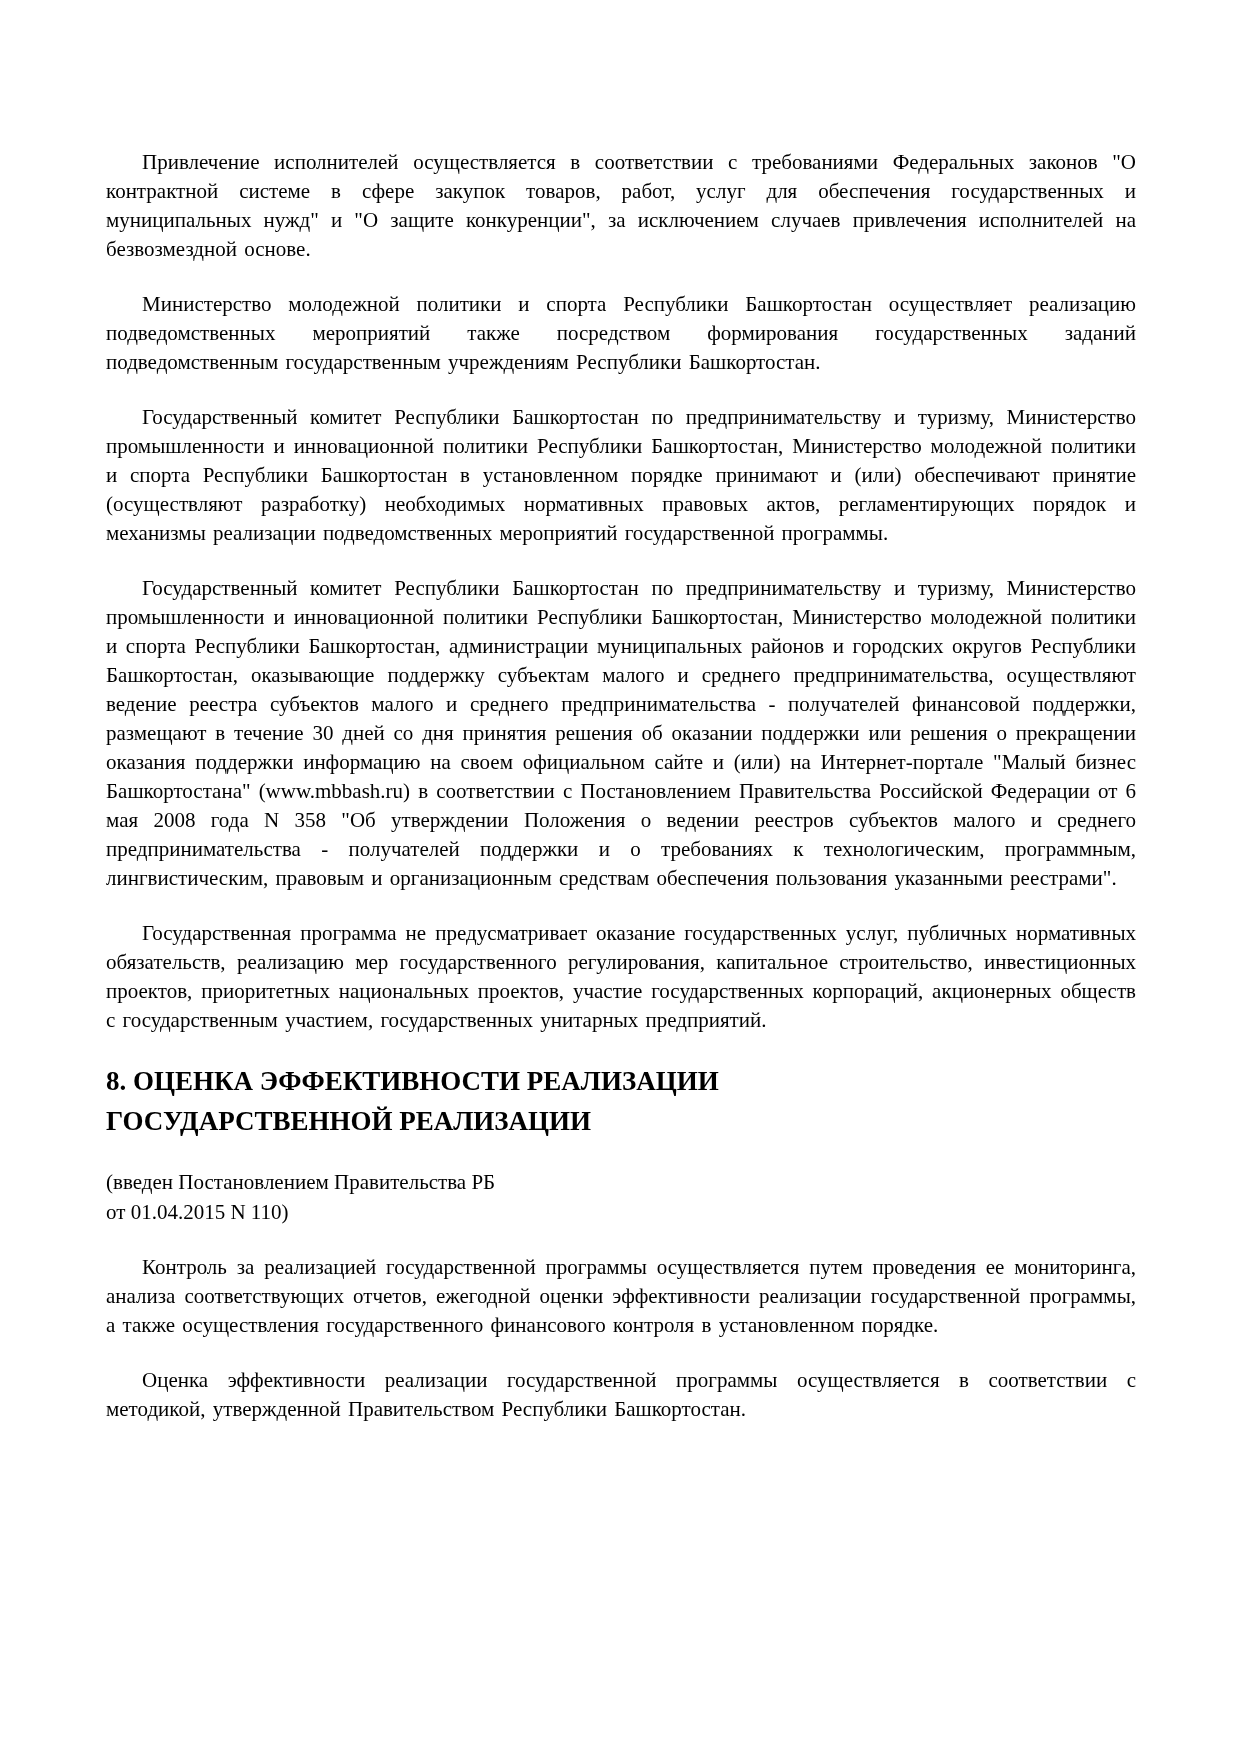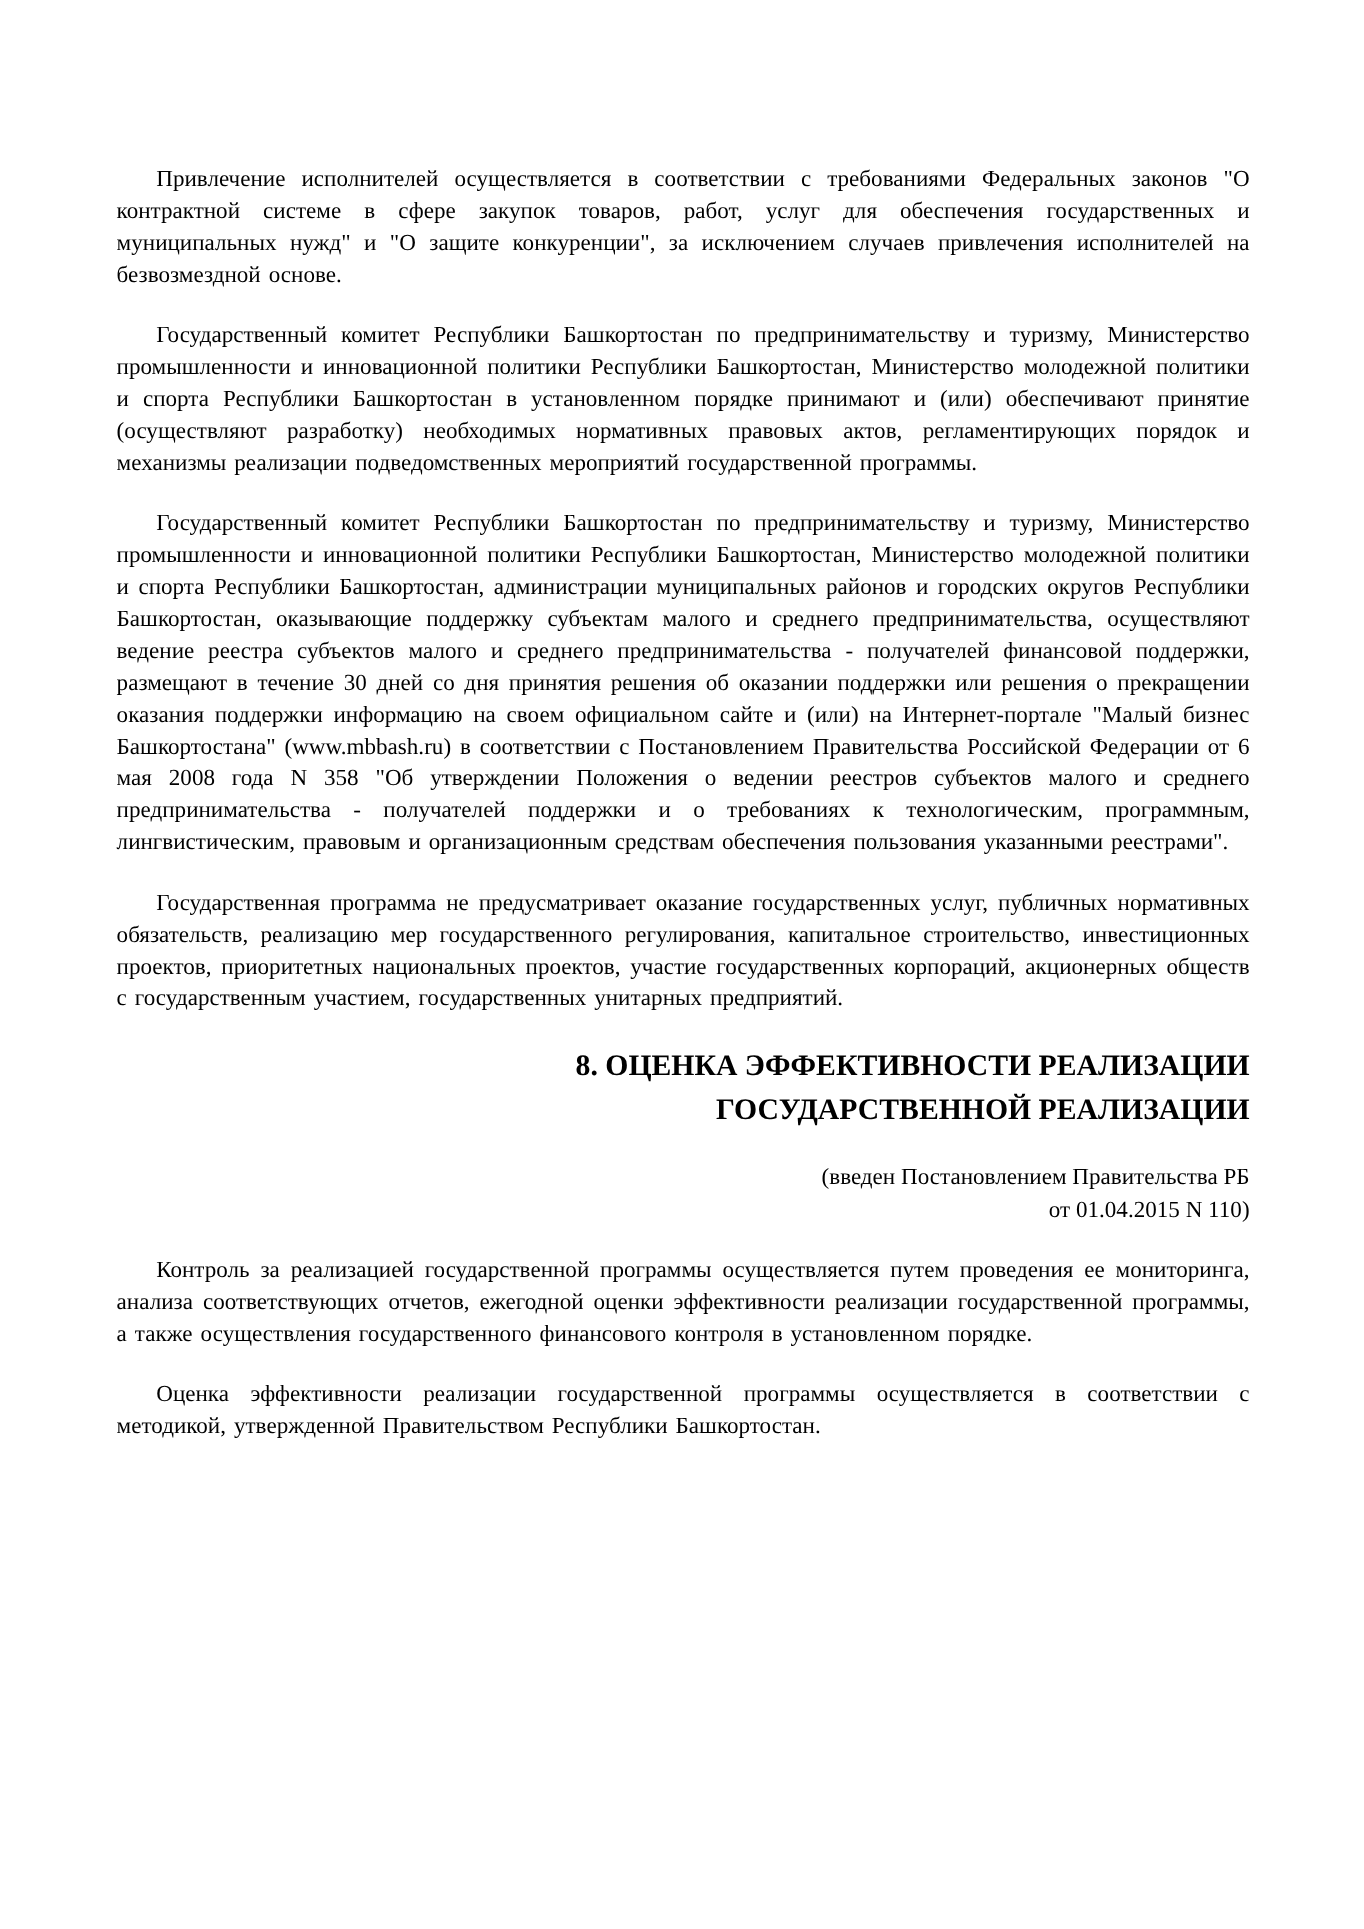--- a/index.html
+++ b/index.html
@@ -60,6 +60,7 @@
 
   <p class="para">Привлечение исполнителей осуществляется в соответствии с требованиями Федеральных законов "О контрактной системе в сфере закупок товаров, работ, услуг для обеспечения государственных и муниципальных нужд" и "О защите конкуренции", за исключением случаев привлечения исполнителей на безвозмездной основе.</p>
 
+  <p class="para">Министерство молодежной политики и спорта Республики Башкортостан осуществляет реализацию подведомственных мероприятий также посредством формирования государственных заданий подведомственным государственным учреждениям Республики Башкортостан.</p>
 
   <p class="para">Государственный комитет Республики Башкортостан по предпринимательству и туризму, Министерство промышленности и инновационной политики Республики Башкортостан, Министерство молодежной политики и спорта Республики Башкортостан в установленном порядке принимают и (или) обеспечивают принятие (осуществляют разработку) необходимых нормативных правовых актов, регламентирующих порядок и механизмы реализации подведомственных мероприятий государственной программы.</p>
 

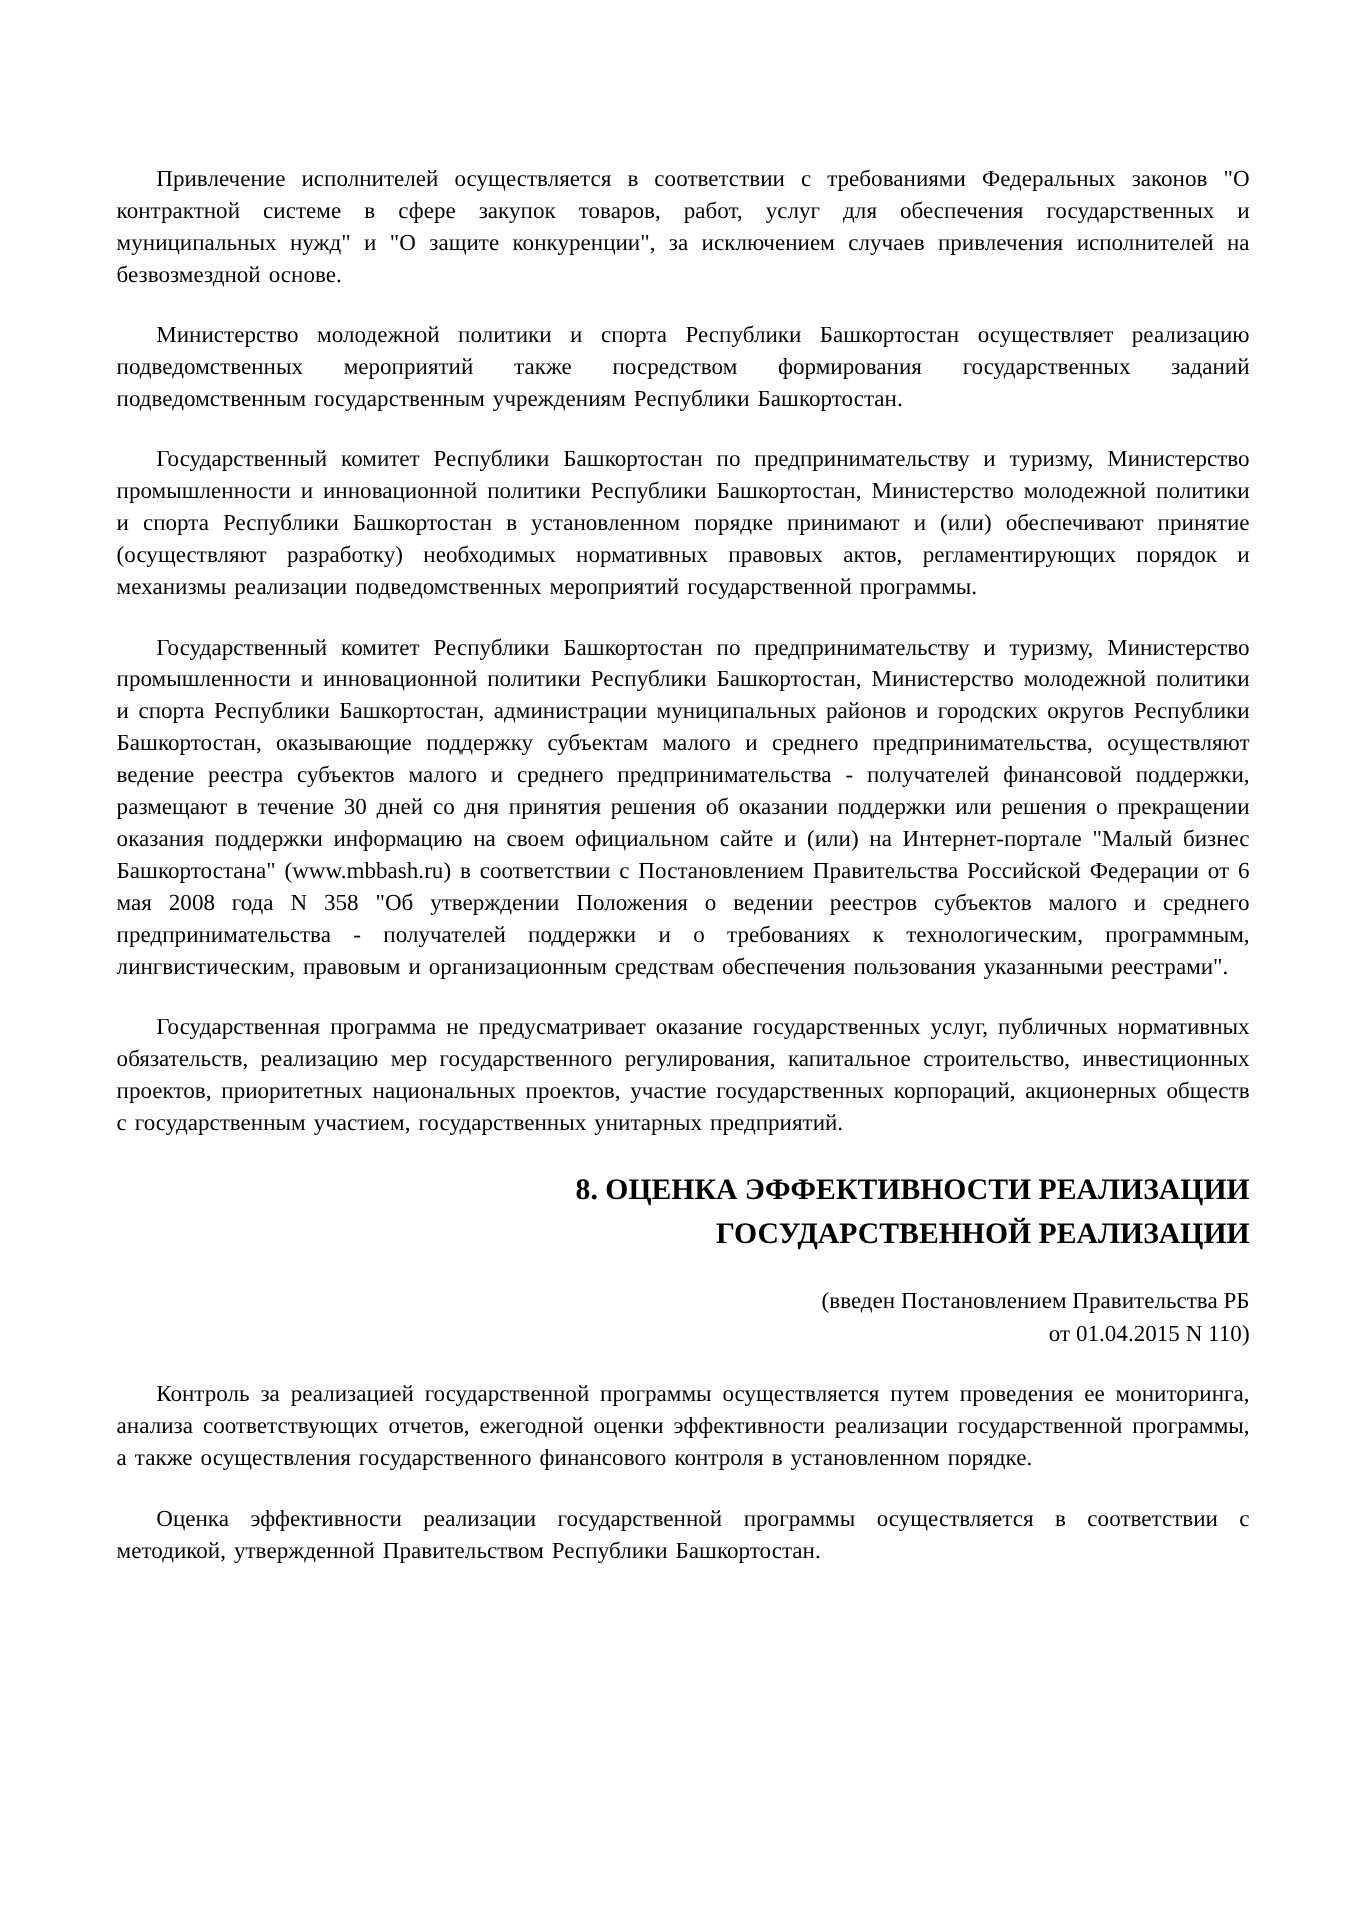--- a/index.html
+++ b/index.html
@@ -38,7 +38,7 @@
     font-size: 27px;
     line-height: 40px;
     font-weight: bold;
-    text-align: right;
+    text-align: left;
   }
   .heading .hline {
     display: block;

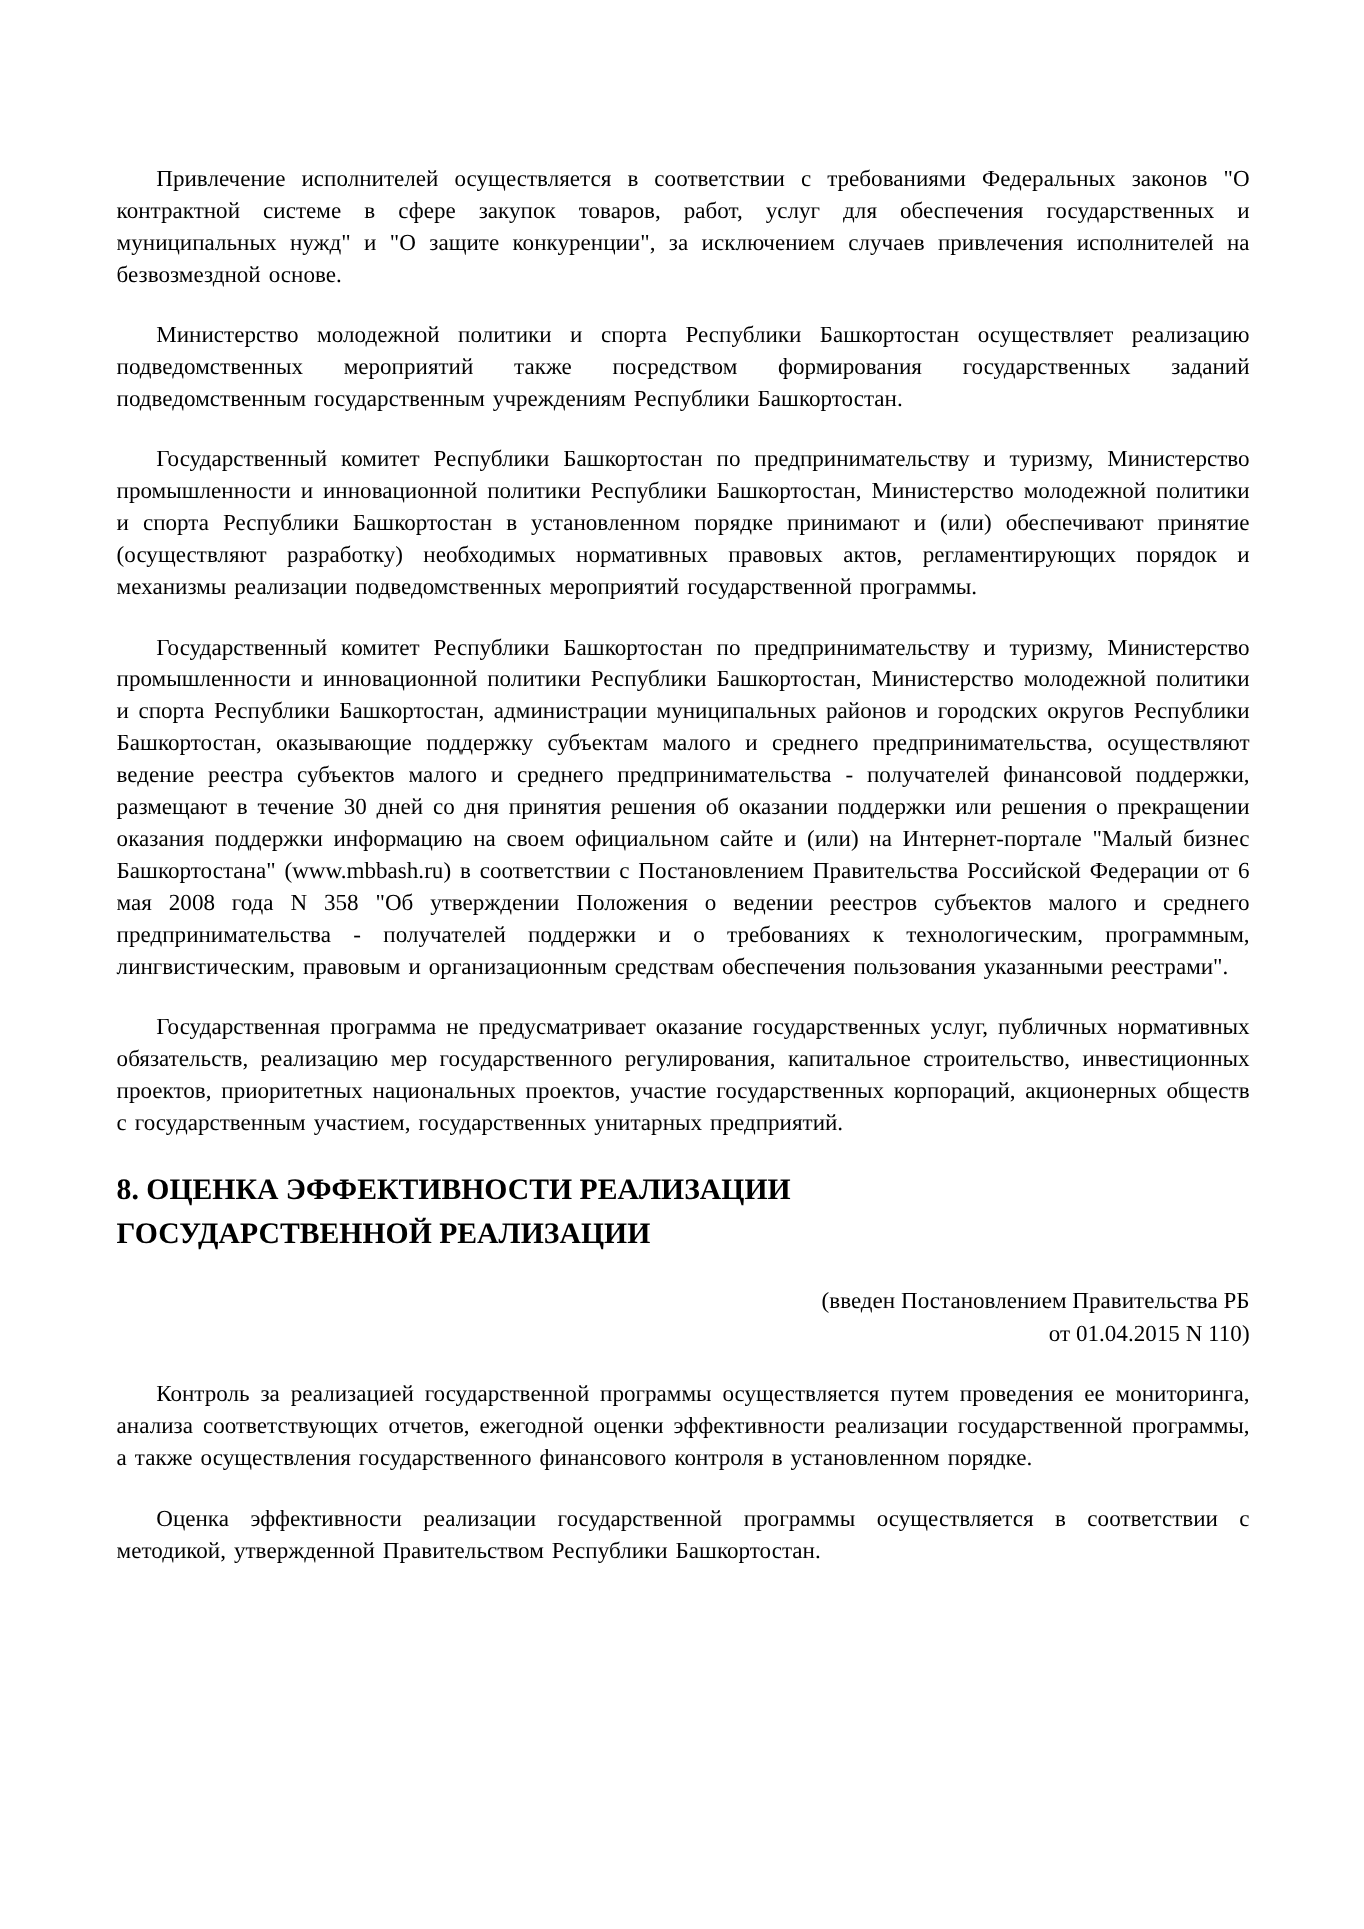--- a/index.html
+++ b/index.html
@@ -47,7 +47,7 @@
     margin: 0 0 26px 0;
     font-size: 21px;
     line-height: 30px;
-    text-align: right;
+    text-align: left;
   }
   .note .nline {
     display: block;

